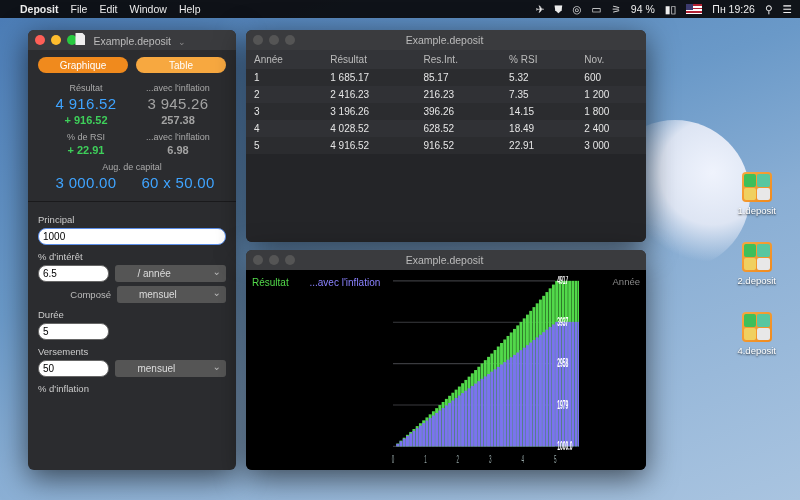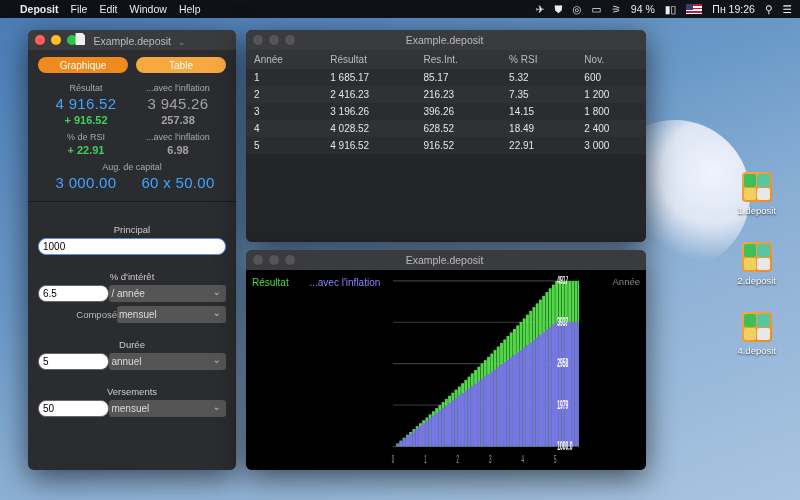--- a/index.html
+++ b/index.html
@@ -97,7 +97,7 @@
   .divider { height:1px; background:#1a1a1c; margin:4px 0 0; }
 
   .form { padding: 6px 10px 6px; }
-  .form .lbl { color:#ccc; font-size:9.5px; margin:16px 0 3px;text-align:center; }
+  .form .lbl { color:#ccc; font-size:9.5px; margin:6px 0 3px; }
   .form .row { display:flex; align-items:center; }
   .form input[type=text]{
     background:#fff; color:#000; border:1px solid #5c8ee8;

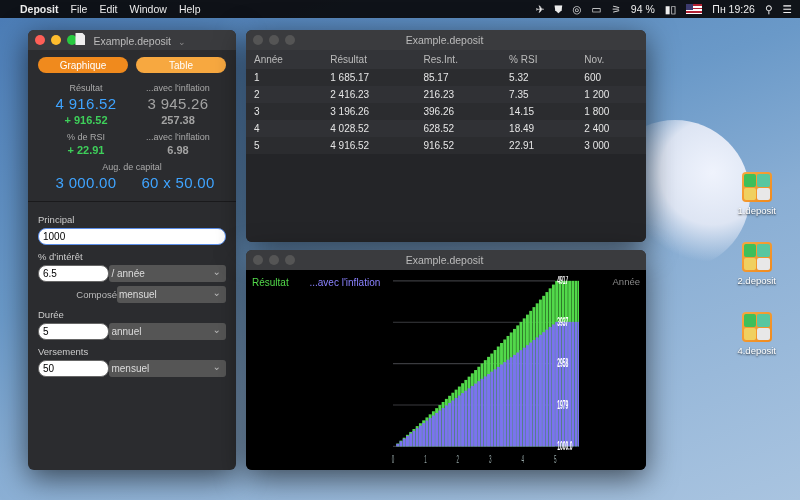--- a/index.html
+++ b/index.html
@@ -98,7 +98,7 @@
 
   .form { padding: 6px 10px 6px; }
   .form .lbl { color:#ccc; font-size:9.5px; margin:6px 0 3px; }
-  .form .row { display:flex; align-items:center; }
+  .form .row { display:flex; gap:6px; align-items:center; }
   .form input[type=text]{
     background:#fff; color:#000; border:1px solid #5c8ee8;
     height:17px; padding:1px 4px; font-size:10px; border-radius:8px;

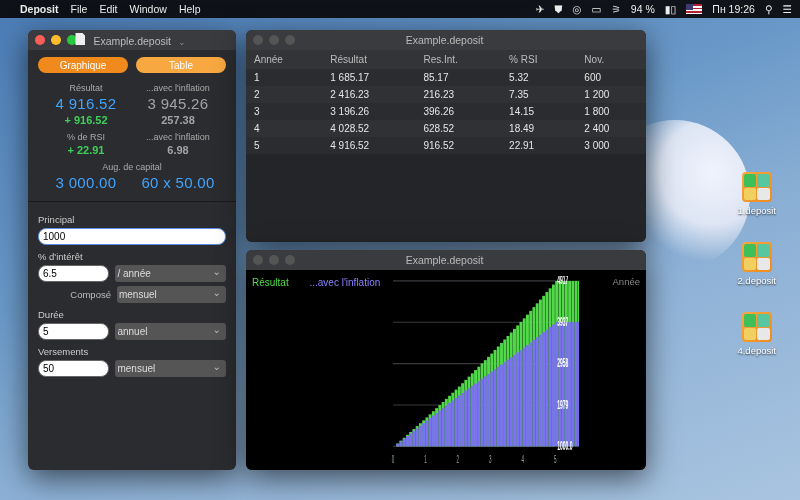--- a/index.html
+++ b/index.html
@@ -108,7 +108,7 @@
   .form input.w40  { width:38%; }
   .form .unit, .form .sel {
     background:#555; color:#ddd; border:none; height:17px;
-    padding:0 2px; font-size:10px; border-radius:3px;
+    padding:0 22px; font-size:10px; border-radius:3px;
     display:inline-flex; align-items:center; flex:1; position:relative;
   }
   .form .unit::after, .form .sel::after {

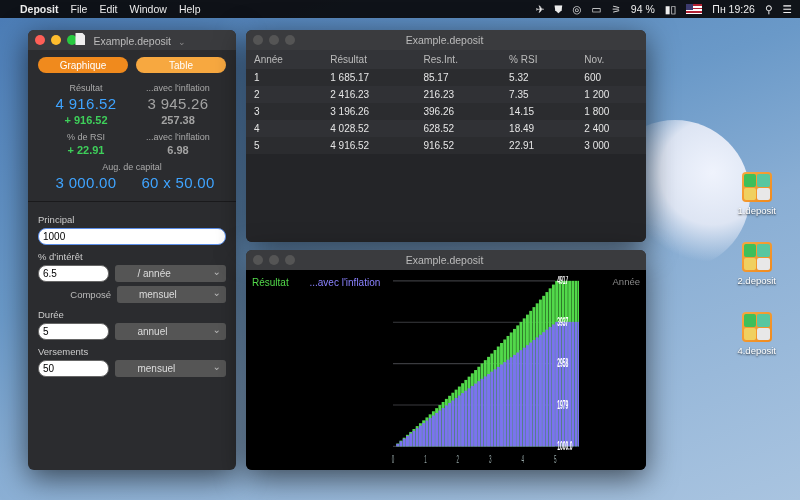--- a/index.html
+++ b/index.html
@@ -241,7 +241,6 @@
     <div class="lbl">Durée</div>
     <div class="row">
       <input type="text" class="w40 noborder" value="5" style="">
-      <div class="unit">annuel</div>
     </div>
 
     <div class="lbl">Versements</div>

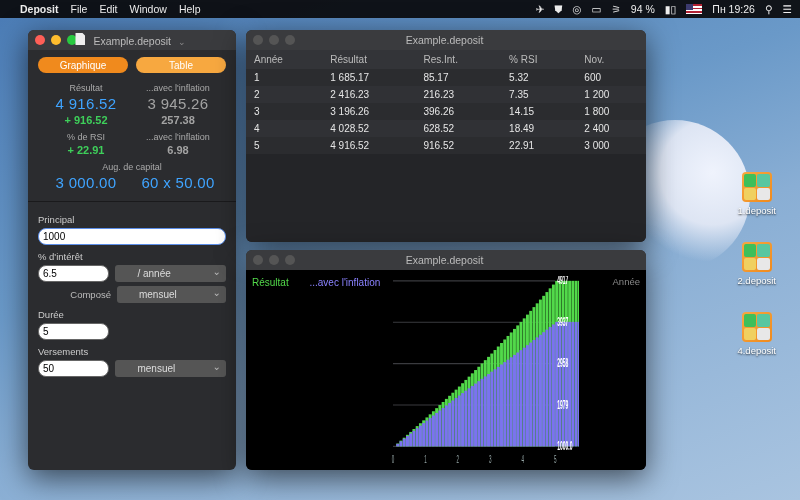--- a/index.html
+++ b/index.html
@@ -249,6 +249,7 @@
       <div class="unit">mensuel</div>
     </div>
 
+    <div class="lbl">% d'inflation</div>
   </div>
 
 </div>

